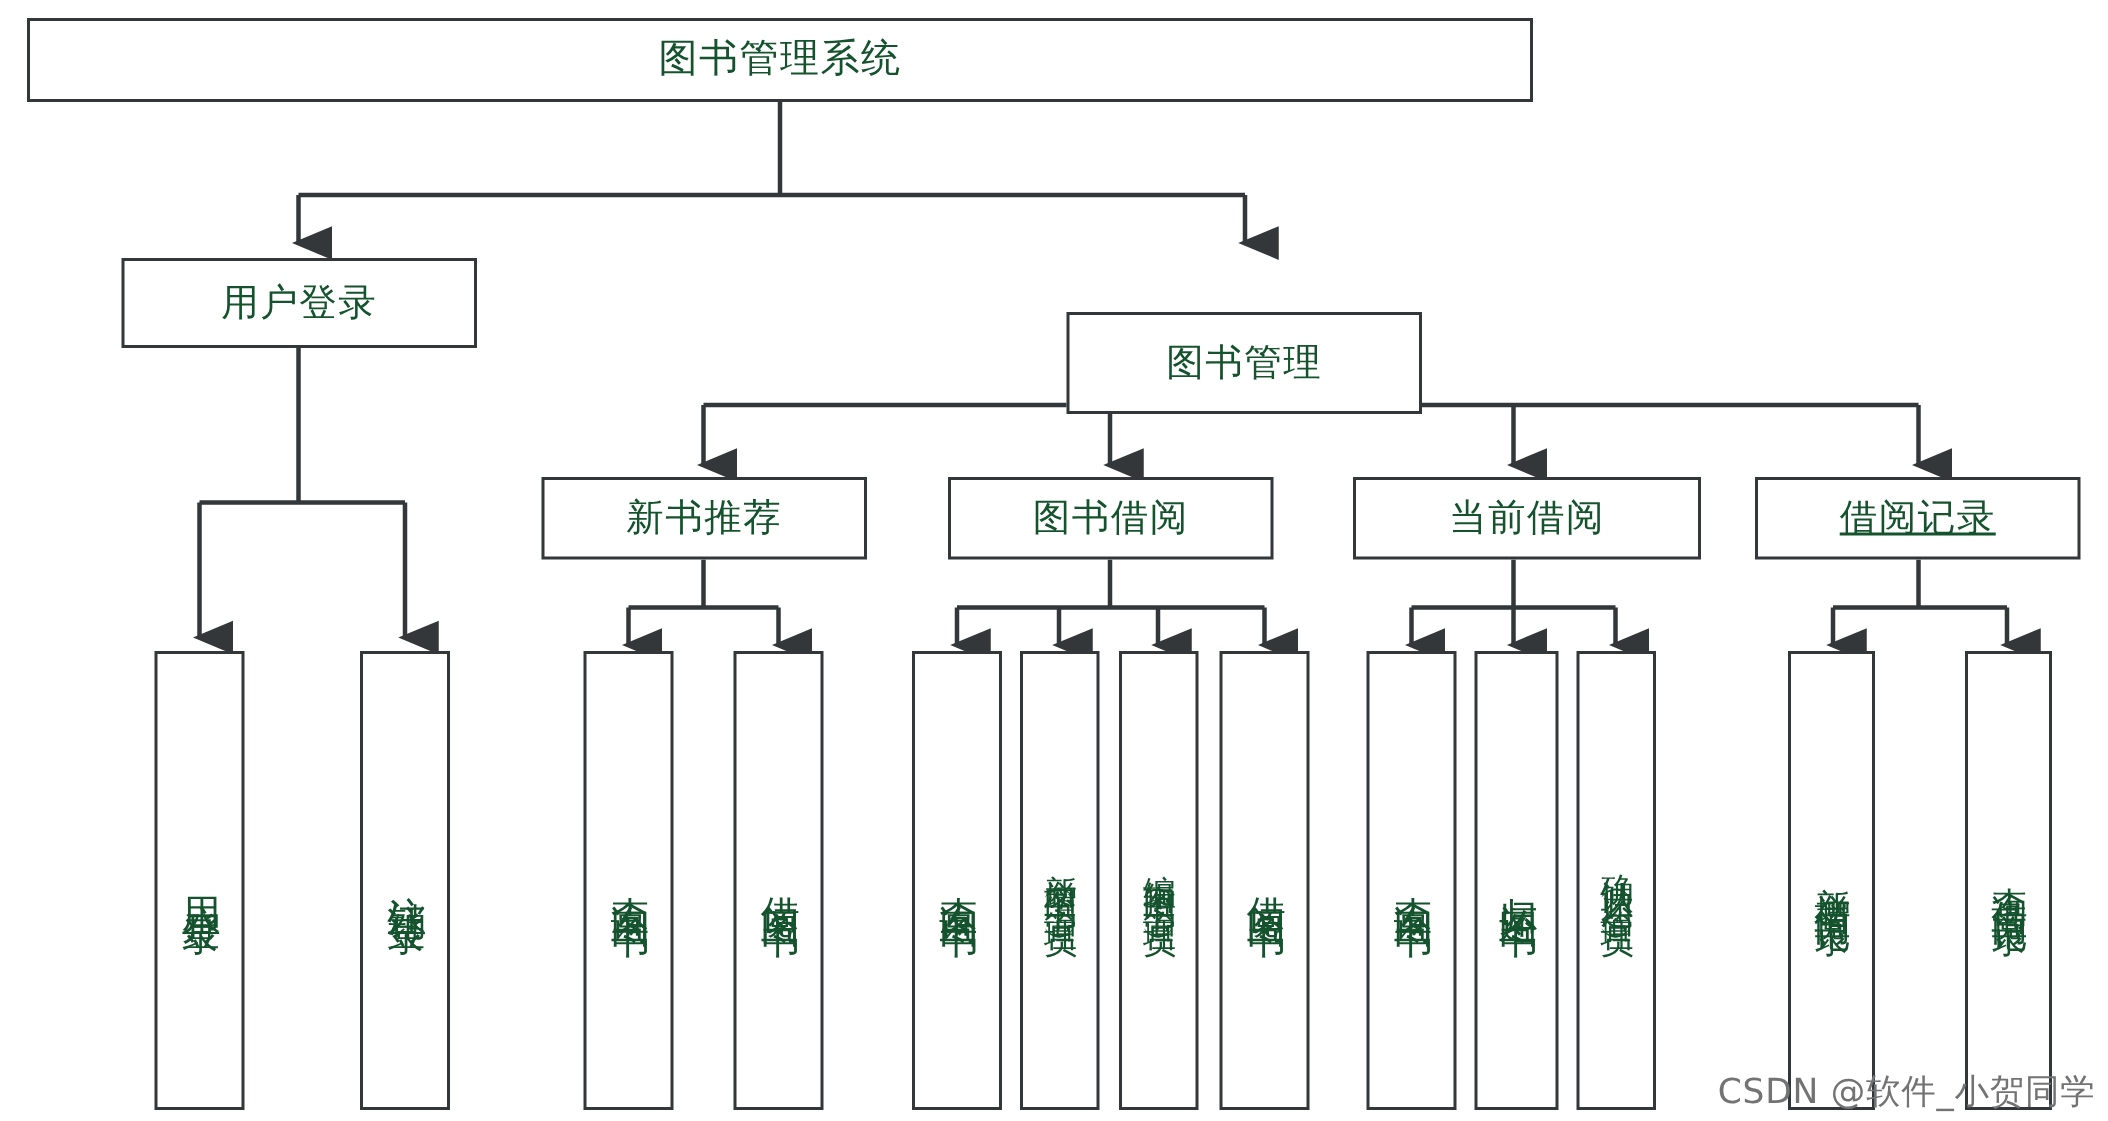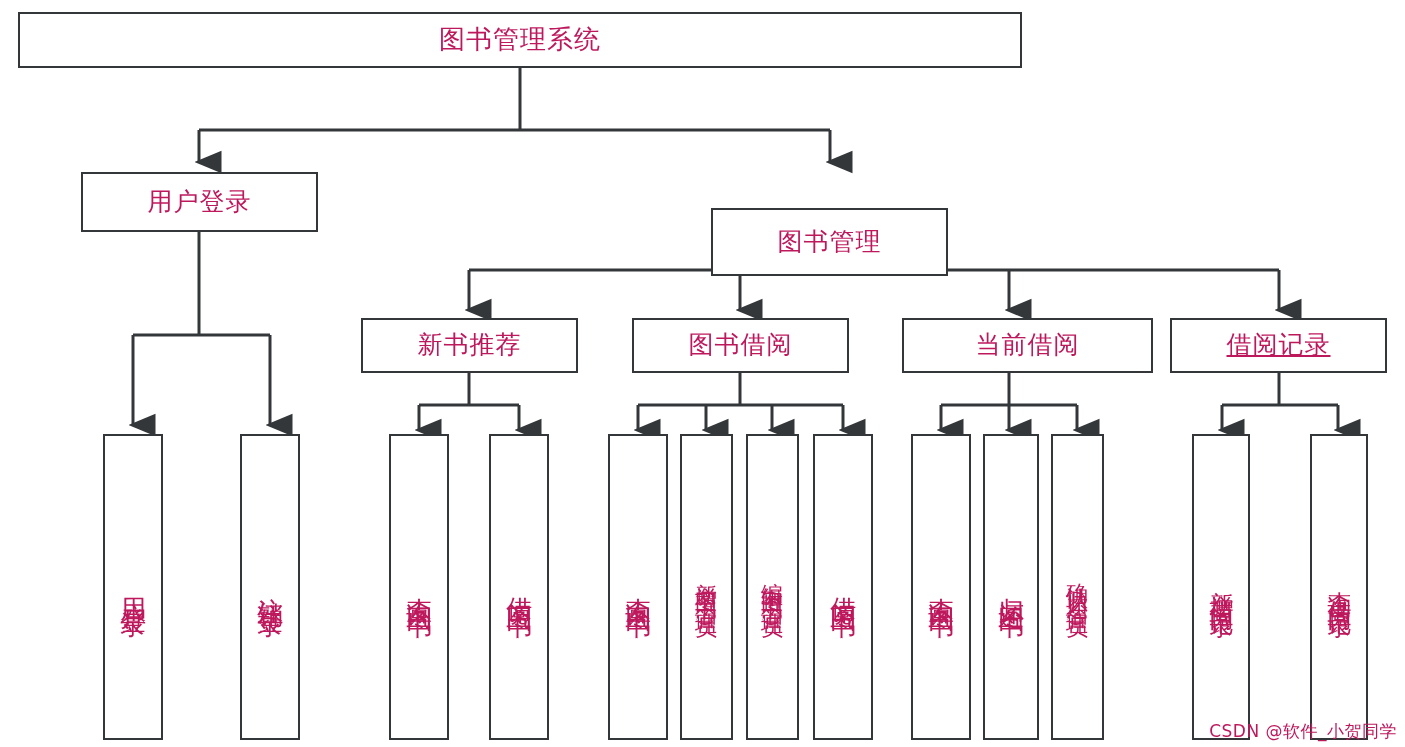--- a/index.html
+++ b/index.html
@@ -34,7 +34,7 @@
     display: flex;
     align-items: center;
     justify-content: center;
-    color: #be185d;
+    color: #14532d;
     text-align: center;
   }
   .node.horiz {

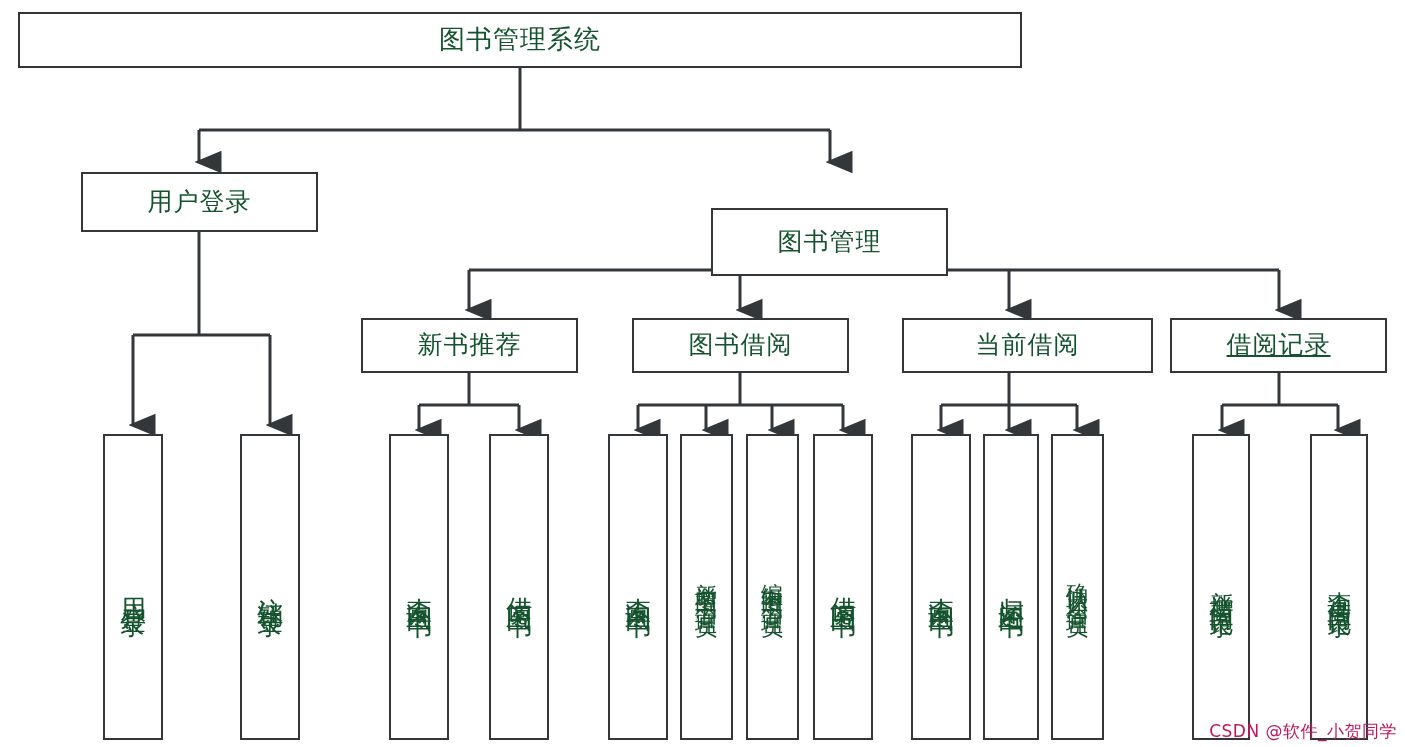--- a/index.html
+++ b/index.html
@@ -146,7 +146,7 @@
   <div class="node horiz" style="left:361px; top:318px; width:217px; height:55px;">
     <span>新书推荐</span>
   </div>
-  <div class="node horiz" style="left:902px; top:318px; width:251px; height:55px;">
+  <div class="node horiz" style="left:902px; top:318px; width:232px; height:55px;">
     <span>当前借阅</span>
   </div>
   <div class="node horiz" style="left:1170px; top:318px; width:217px; height:55px;text-decoration:underline;">

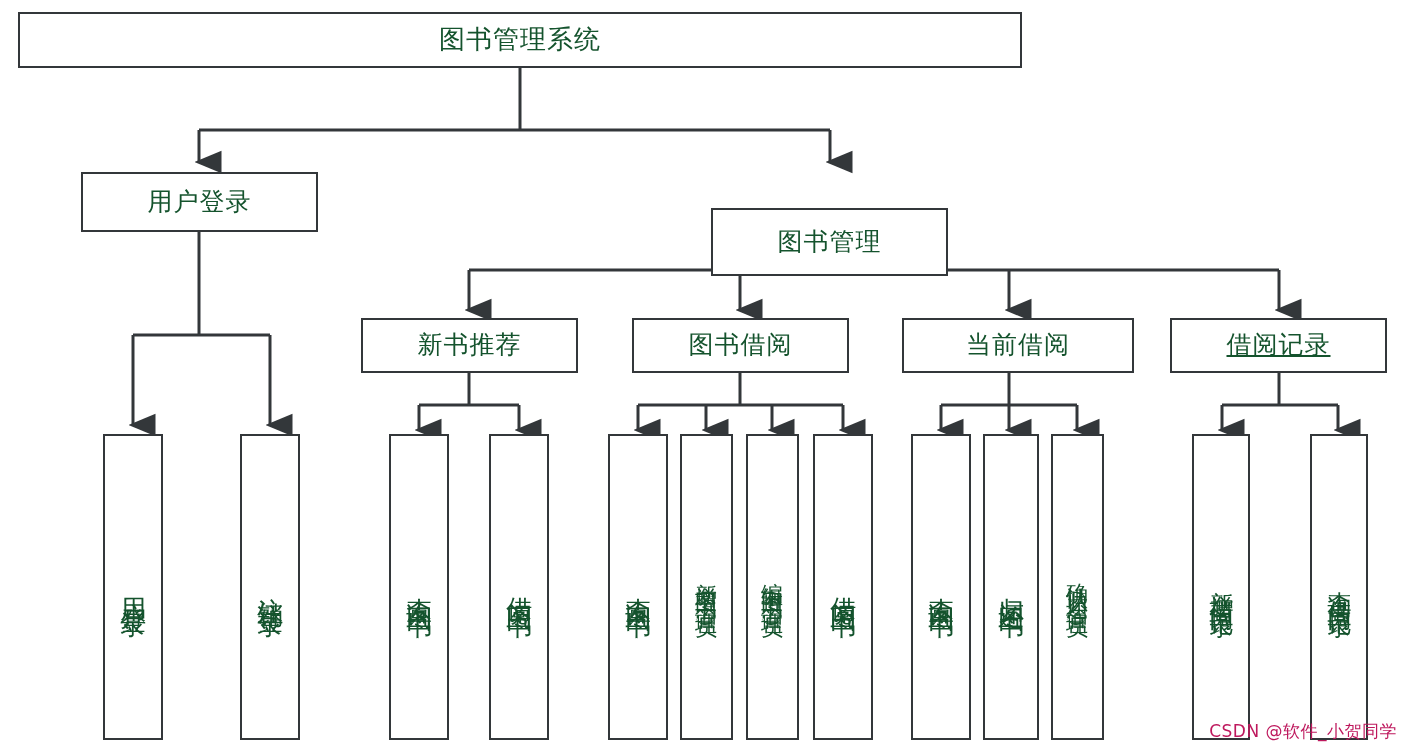--- a/index.html
+++ b/index.html
@@ -64,8 +64,8 @@
     position: absolute;
     right: 8px;
     bottom: 4px;
-    font-size: 17px;
-    color: #be185d;
+    font-size: 23px;
+    color: #737373;
     letter-spacing: 0.5px;
     white-space: nowrap;
     font-family: "DejaVu Sans", "Liberation Sans", sans-serif;

